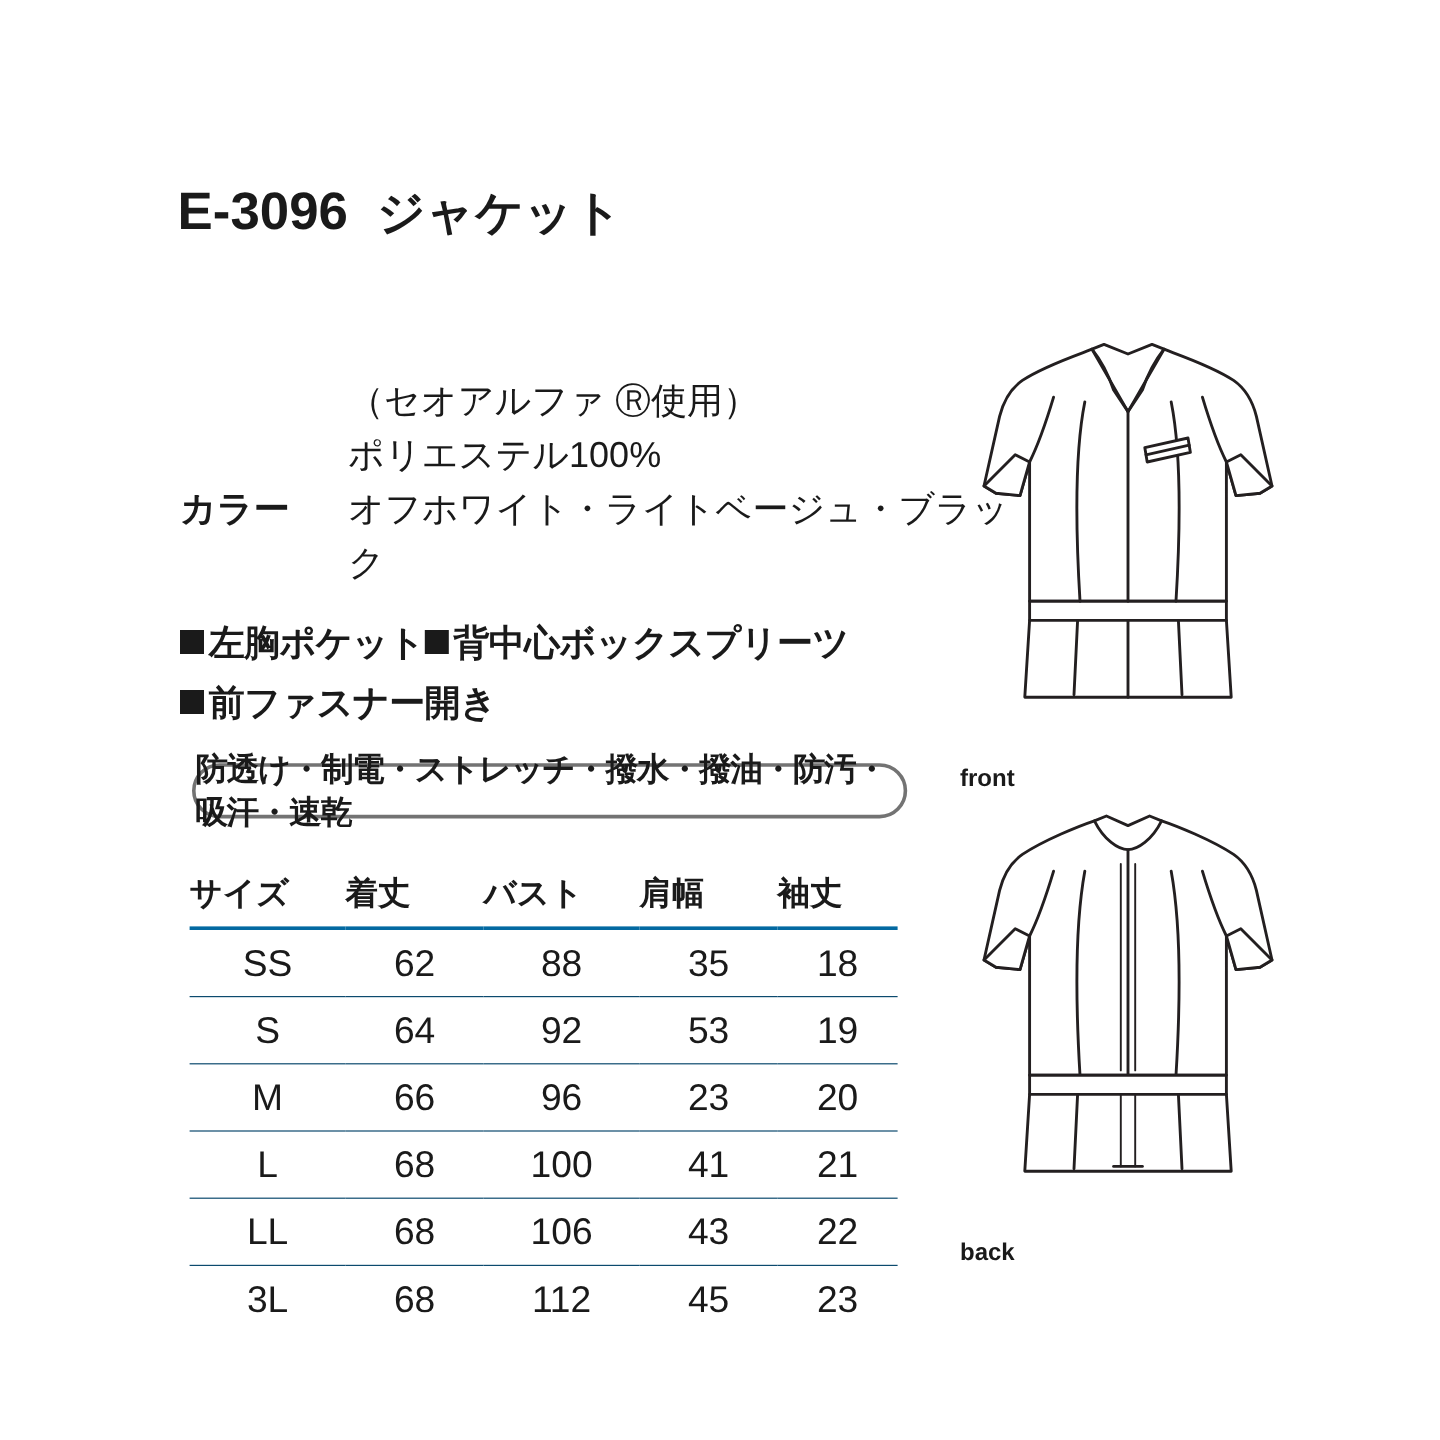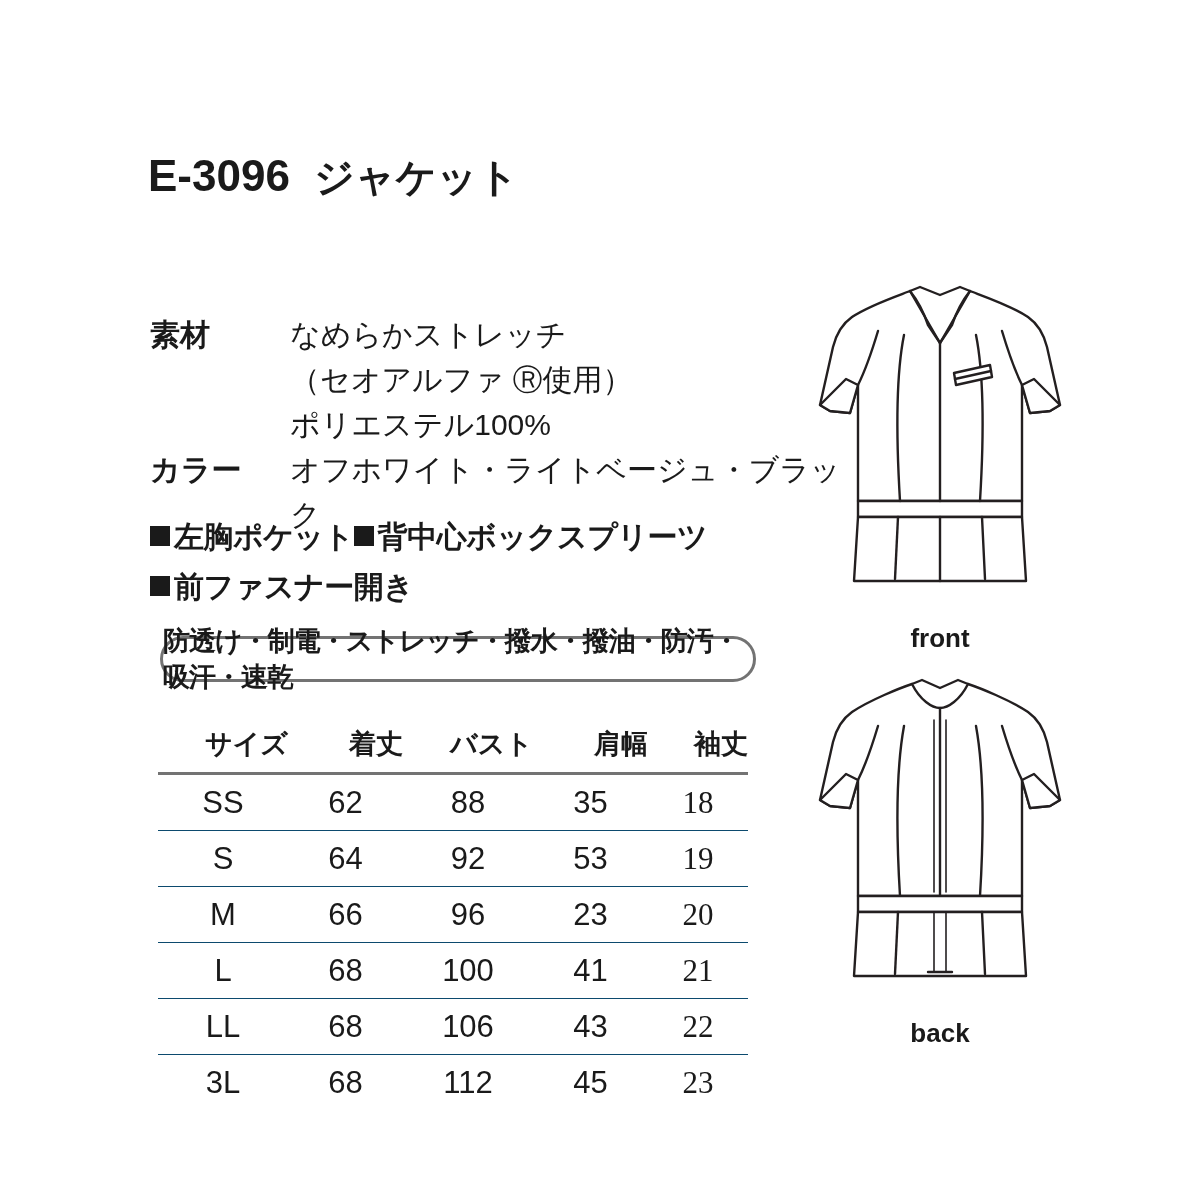--- a/index.html
+++ b/index.html
@@ -149,10 +149,6 @@
   </div>
 
   <div class="spec">
-    <div class="spec-row">
-      <div class="spec-label">素材</div>
-      <div class="spec-value">なめらかストレッチ</div>
-    </div>
     <div class="spec-sub">（セオアルファ Ⓡ使用）</div>
     <div class="spec-sub">ポリエステル100%</div>
     <div class="spec-row">

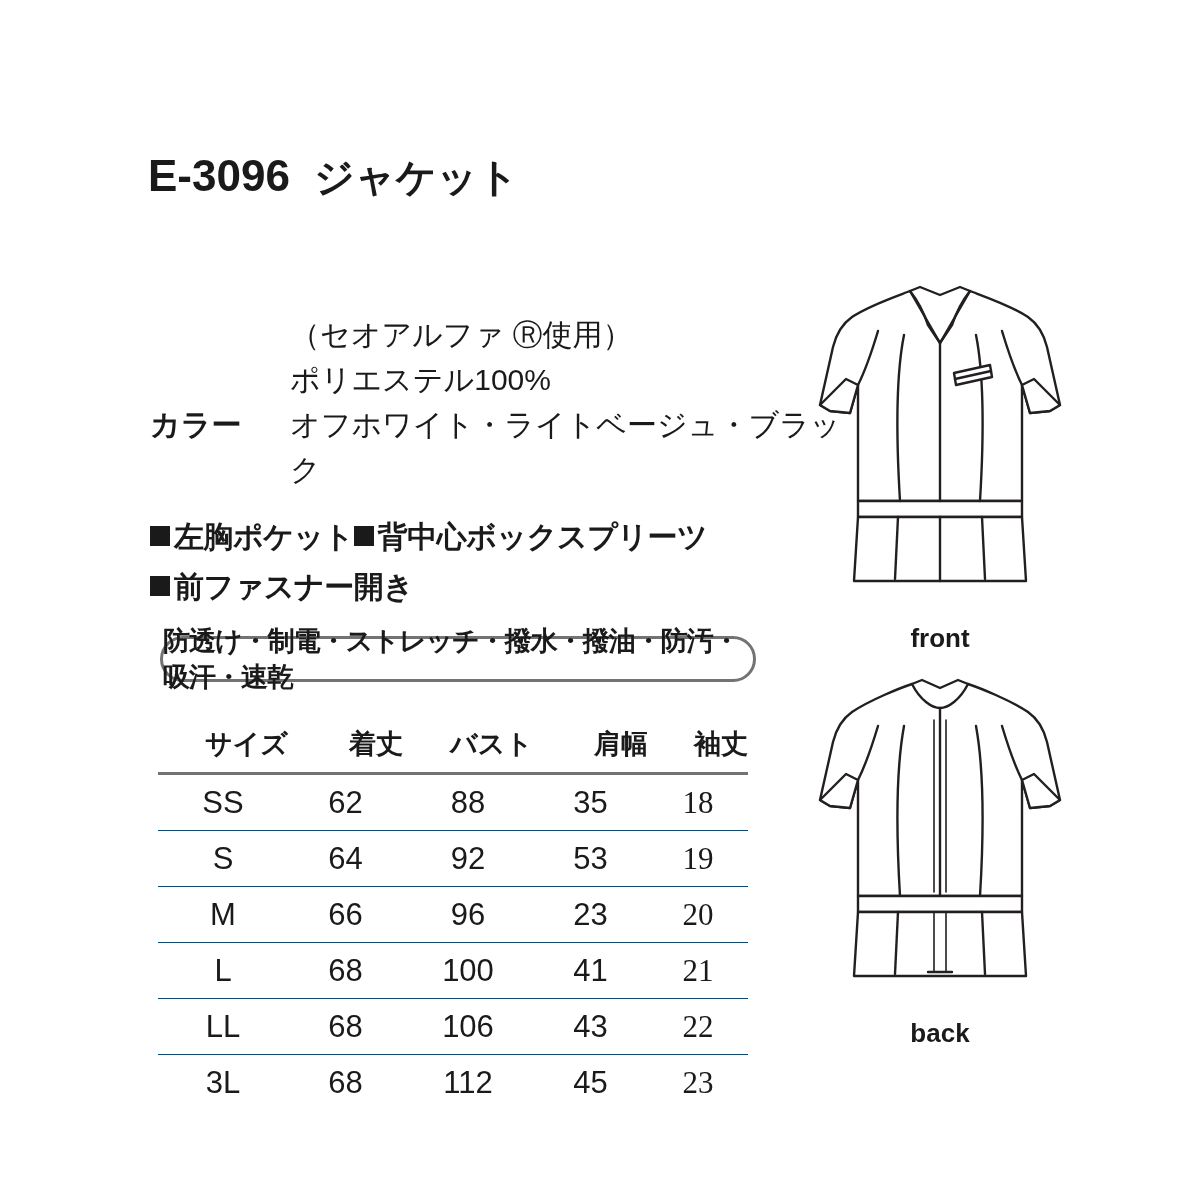--- a/index.html
+++ b/index.html
@@ -133,10 +133,10 @@
   .illus-front { left: 800px; top: 265px; }
   .illus-back  { left: 800px; top: 660px; }
   .illus-caption {
-    text-align: center;
-    font-size: 26px;
-    font-weight: bold;
-    margin-top: 4px;
+    text-align: left;
+    font-size: 20px;
+    font-weight: bold;
+    margin-top: 18px;
   }
 </style>
 </head>

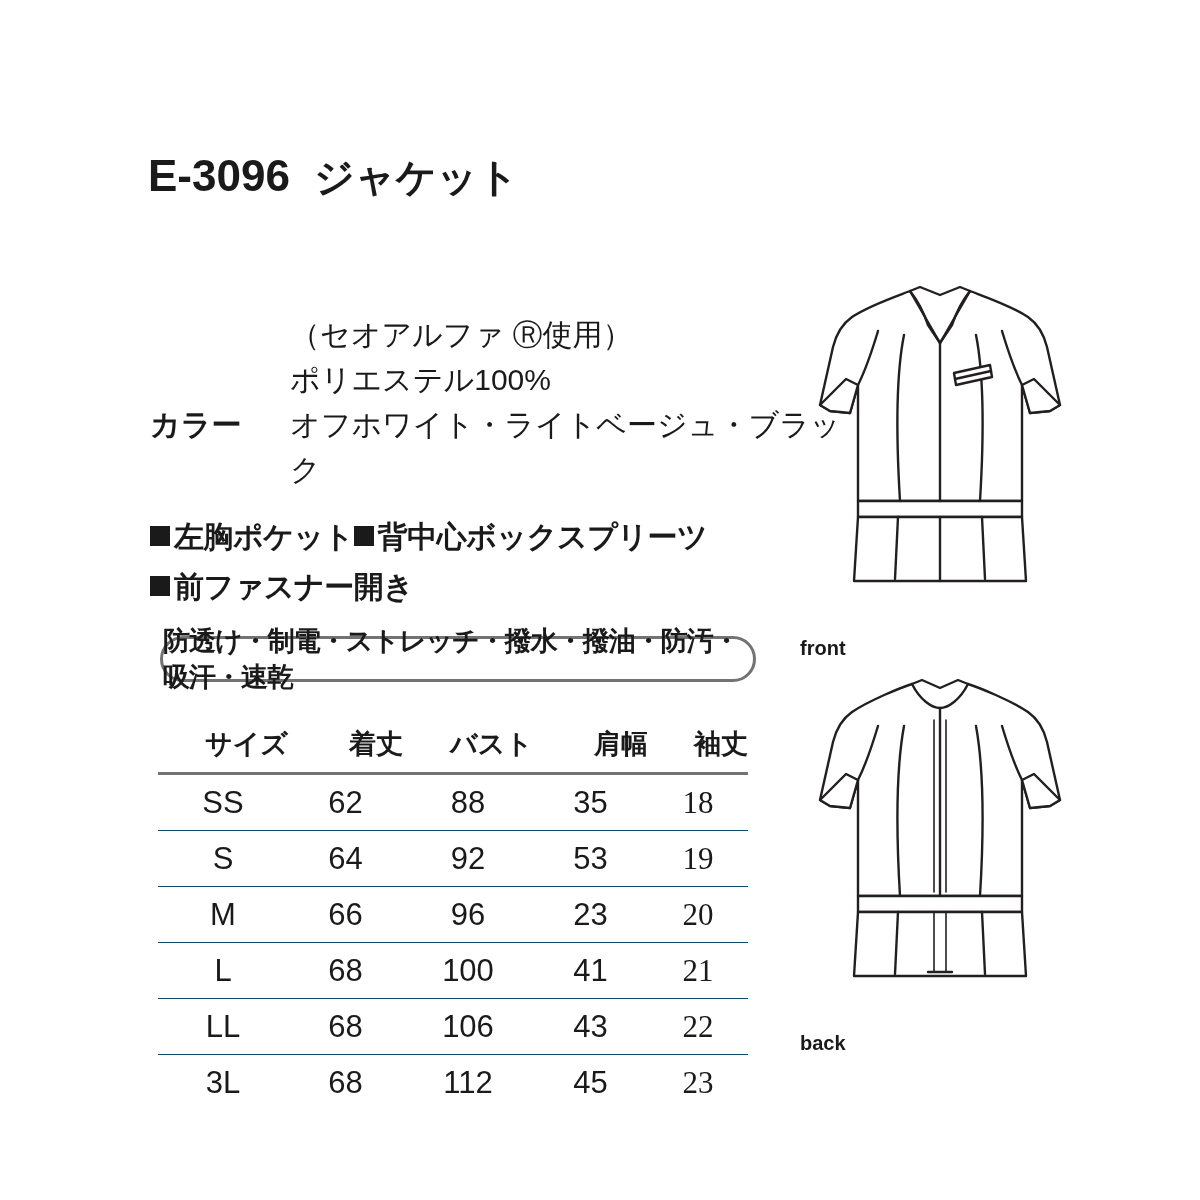--- a/index.html
+++ b/index.html
@@ -109,8 +109,8 @@
     font-weight: bold;
     font-size: 27px;
     padding: 6px 0 10px 0;
-    text-align: right;
-    border-bottom: 3px solid #737373;
+    text-align: left;
+    border-bottom: 3px solid #0369a1;
   }
   .size-table td {
     text-align: center;

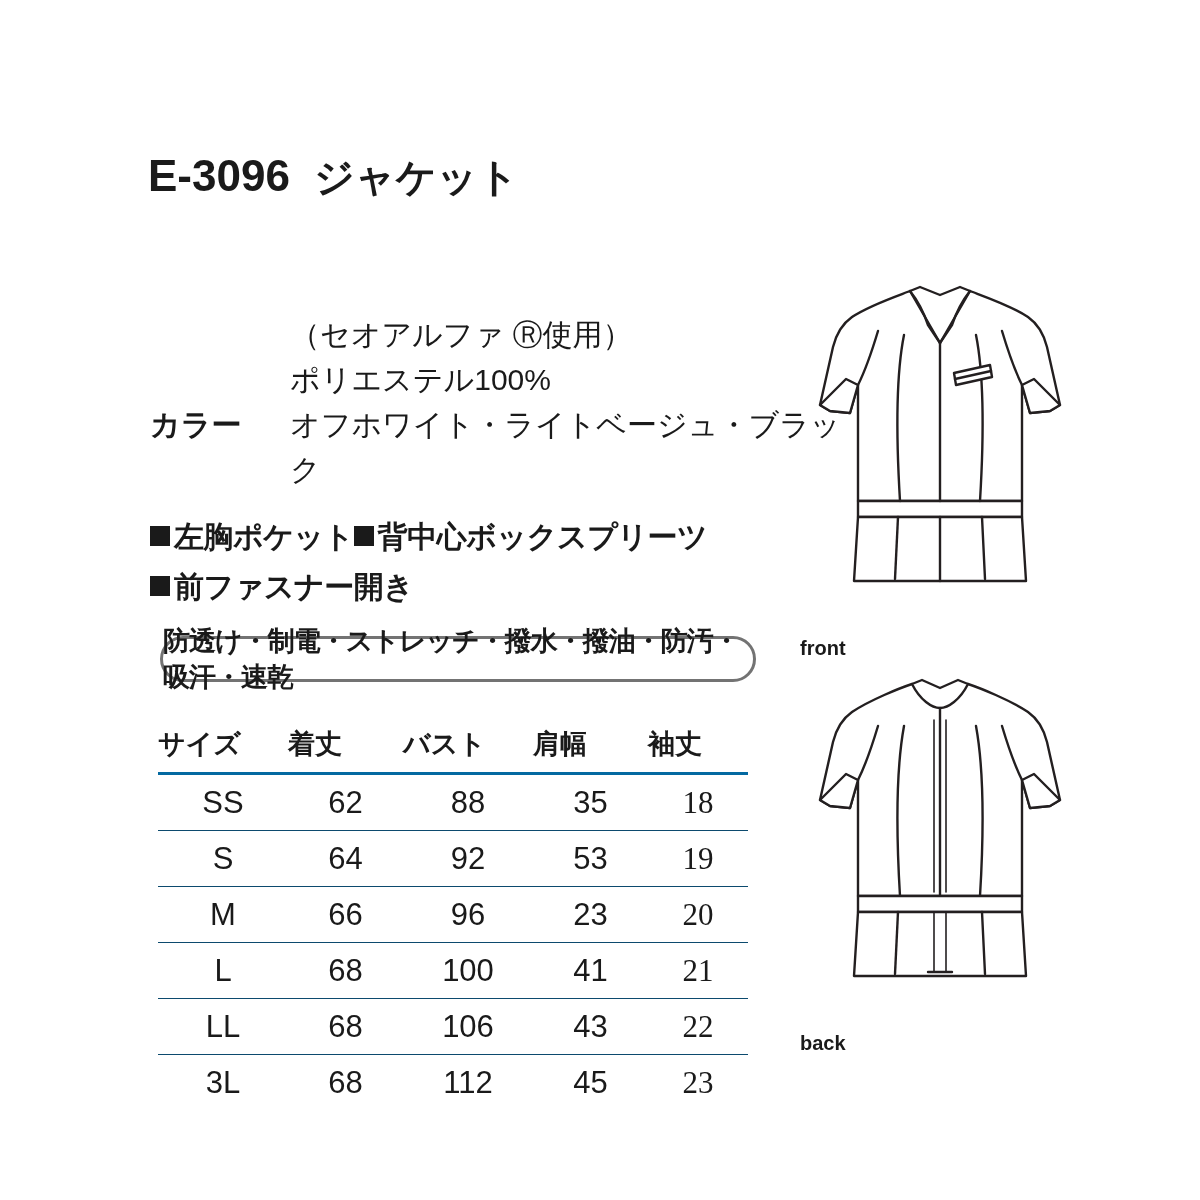--- a/index.html
+++ b/index.html
@@ -124,7 +124,7 @@
   .size-table th.c1, .size-table td.c1 { width: 115px; }
   .size-table th.c2, .size-table td.c2 { width: 130px; }
   .size-table th.c3, .size-table td.c3 { width: 115px; }
-  .size-table th.c4, .size-table td.c4 { width: 100px; font-family: Liberation Serif, serif; }
+  .size-table th.c4, .size-table td.c4 { width: 100px; }
 
   
   .illus {

